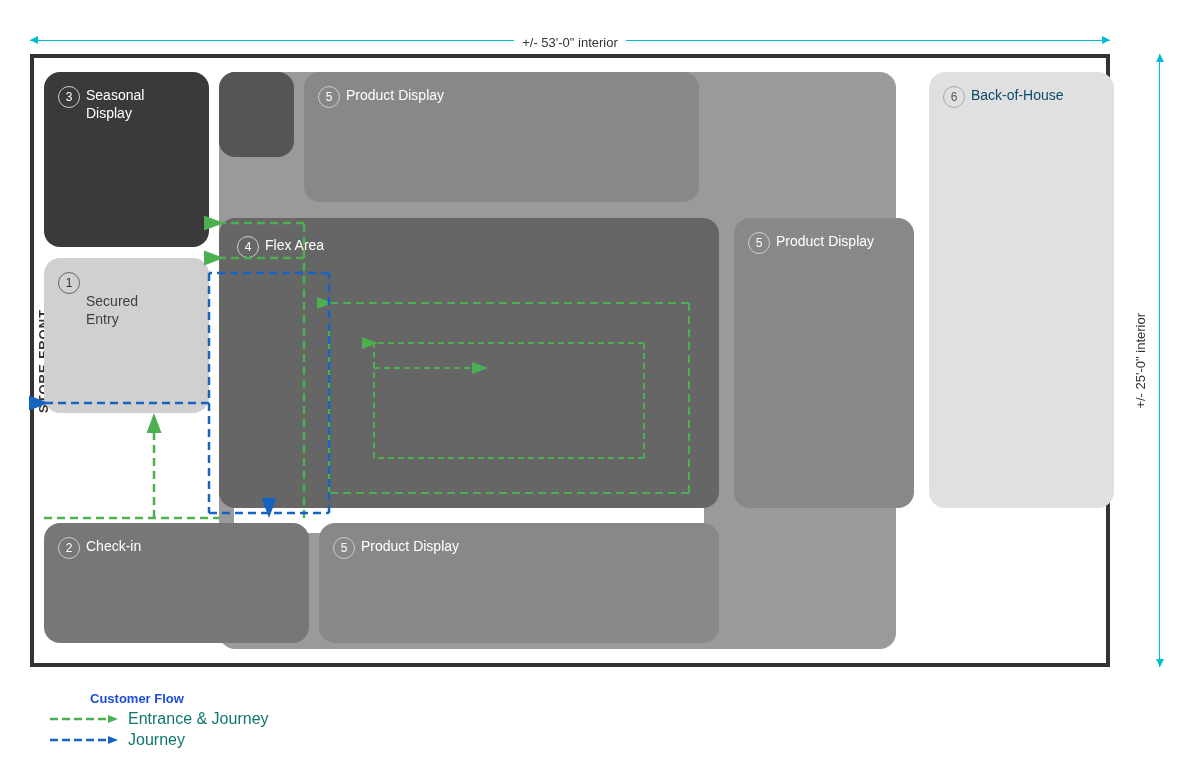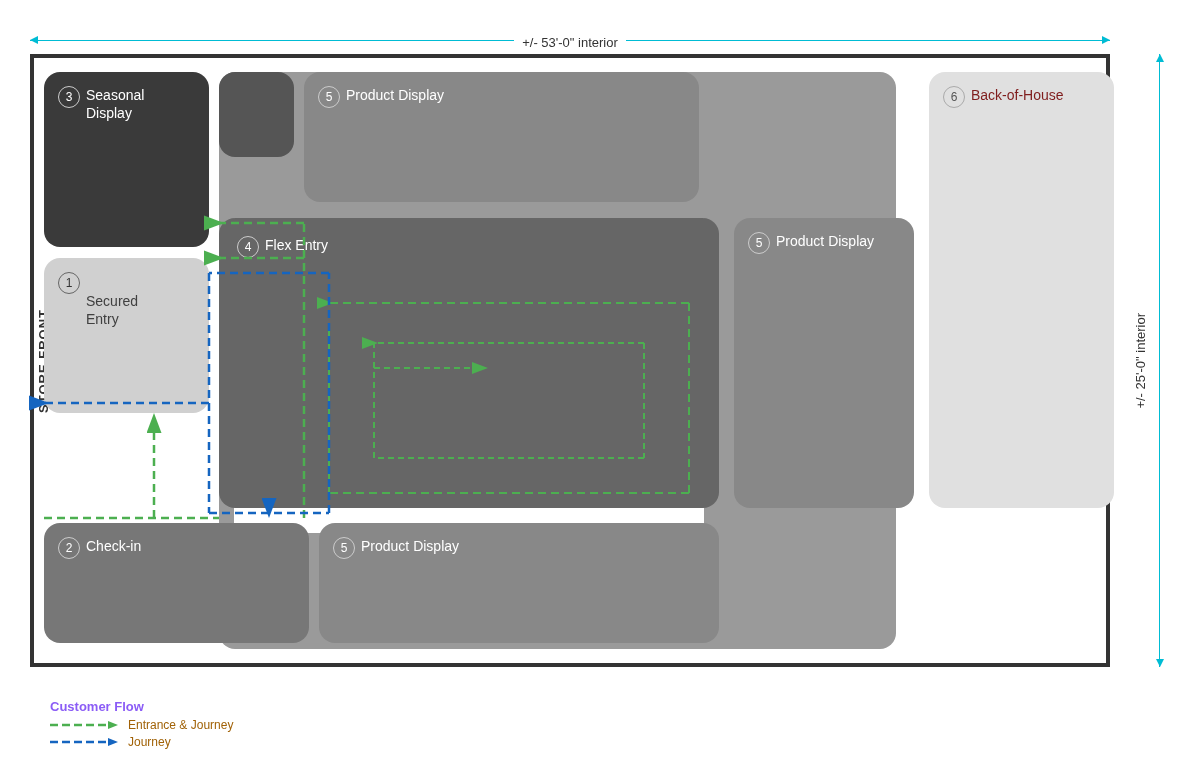--- a/index.html
+++ b/index.html
@@ -410,7 +410,7 @@
     <div class="room room-6">
       <div class="room-label">
         <div class="room-number" style="border-color:#aaa;color:#555;">6</div>
-        <div class="room-name" style="color:#7f1d1d;">Back-of-House</div>
+        <div class="room-name" style="color:#0c4a6e;">Back-of-House</div>
       </div>
     </div>
 

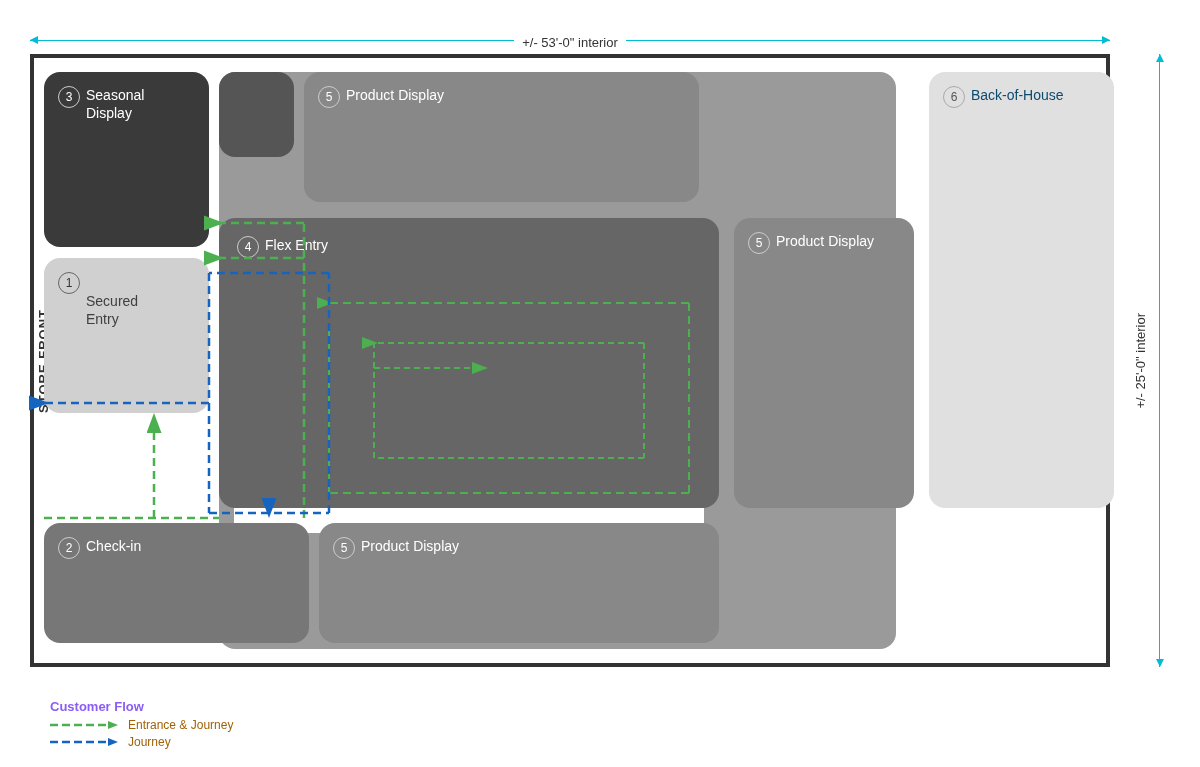--- a/index.html
+++ b/index.html
@@ -396,7 +396,7 @@
     <div class="room room-4">
       <div class="room-label">
         <div class="room-number" style="border-color:#ccc;color:#fff;">4</div>
-        <div class="room-name" style="color:#fff;">Flex Entry</div>
+        <div class="room-name" style="color:#fff;">Flex Area</div>
       </div>
     </div>
 

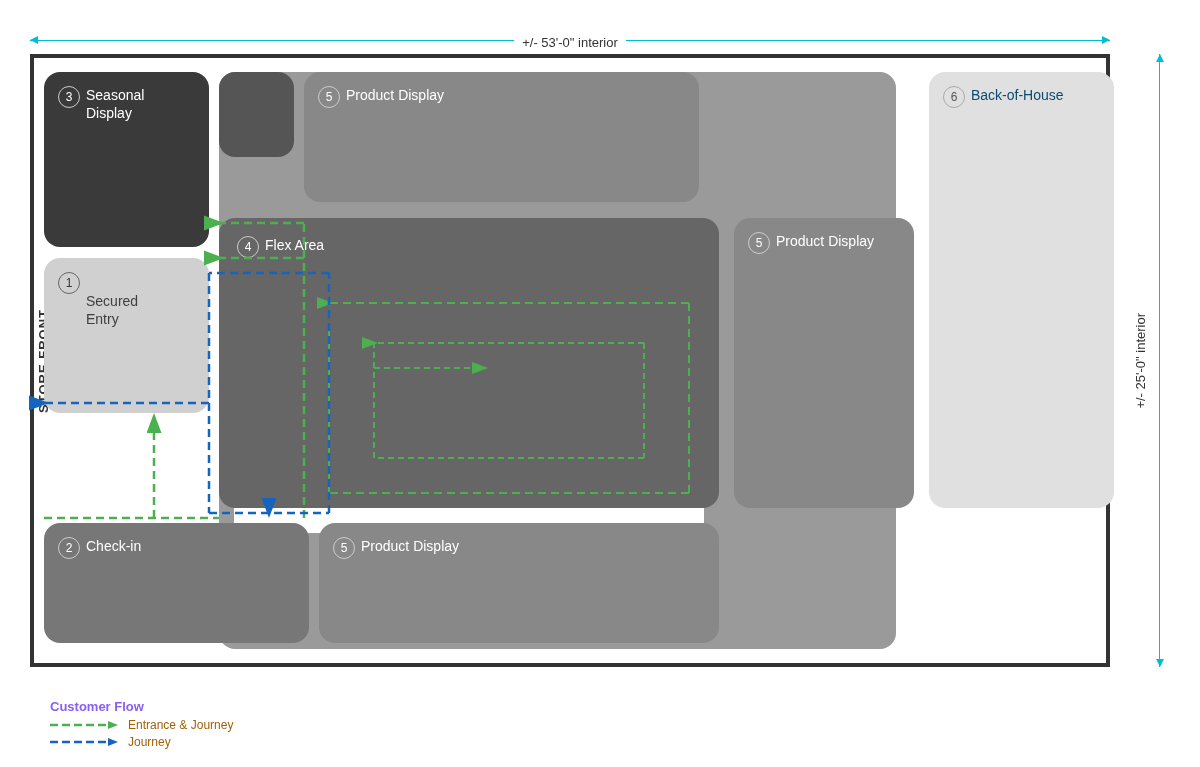--- a/index.html
+++ b/index.html
@@ -307,9 +307,10 @@
     }
     .legend-title {
       font-size: 13px;
-      color: #8b5cf6;
+      color: #1d4ed8;
       font-weight: bold;
       margin-bottom: 4px;
+      margin-left: 40px;
     }
     .legend-item {
       display: flex;

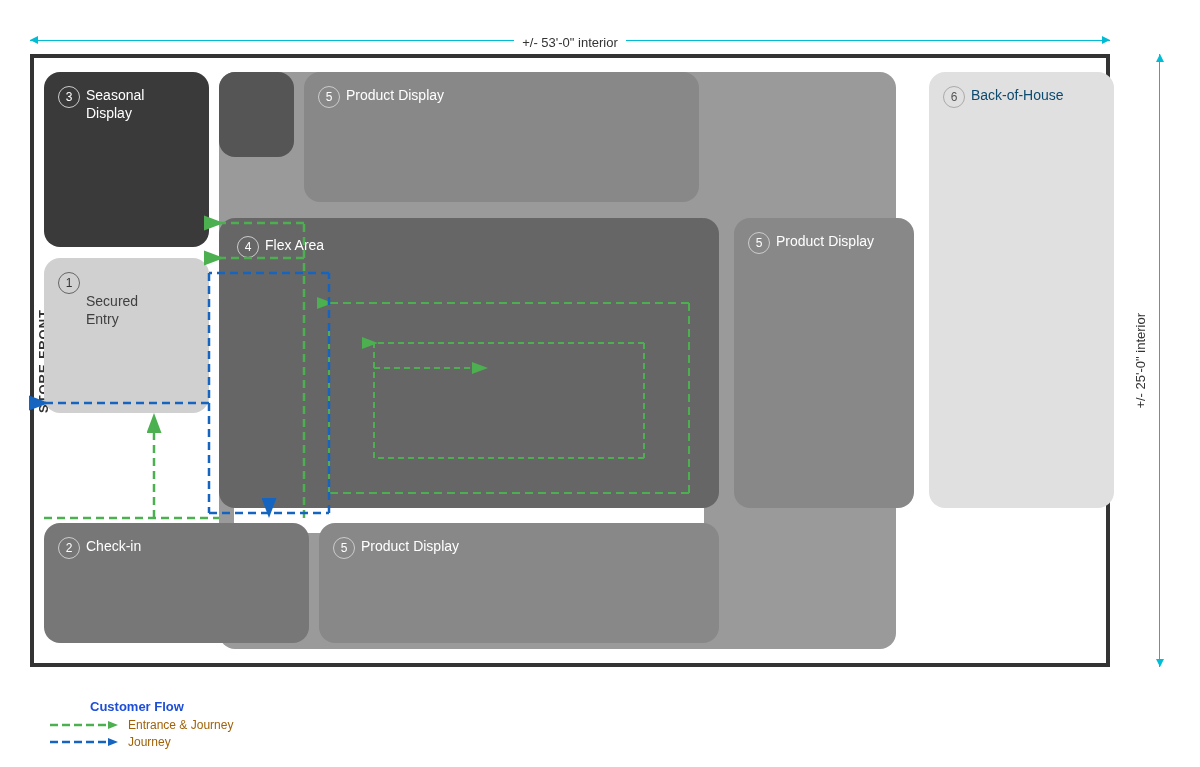--- a/index.html
+++ b/index.html
@@ -319,8 +319,8 @@
       margin-bottom: 3px;
     }
     .legend-text {
-      font-size: 12px;
-      color: #a16207;
+      font-size: 16px;
+      color: #0f766e;
     }
 
     

